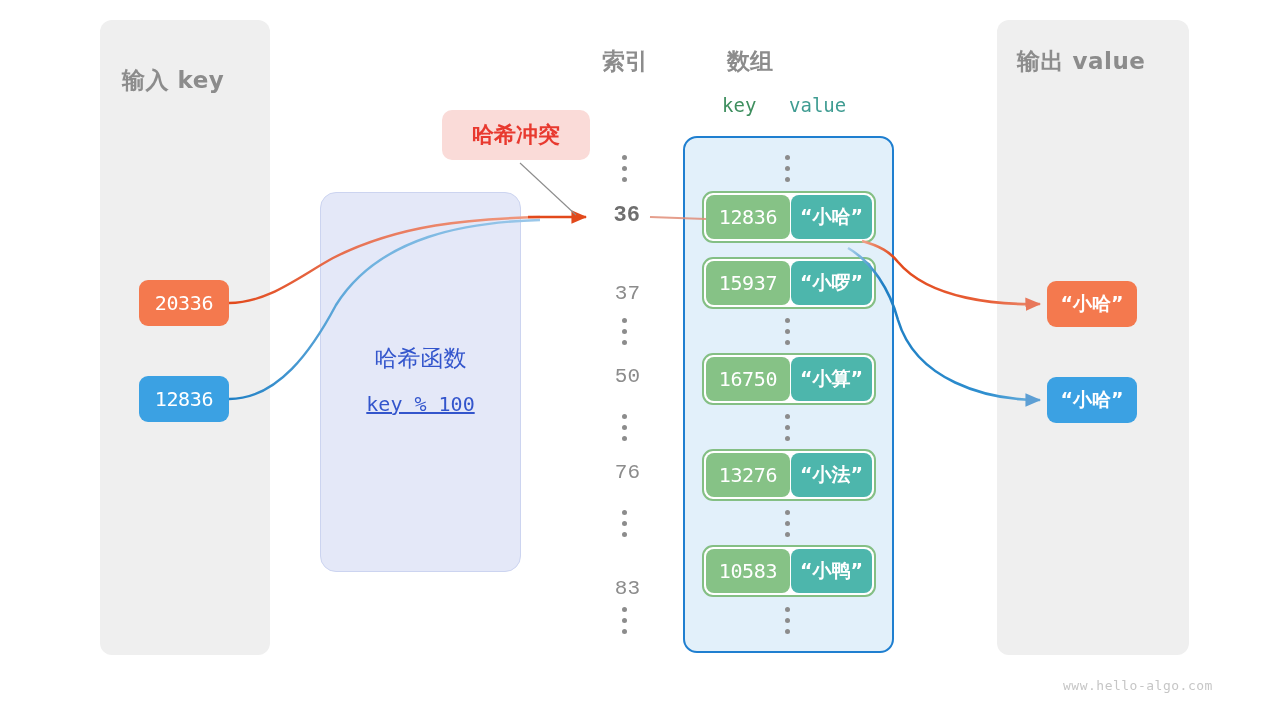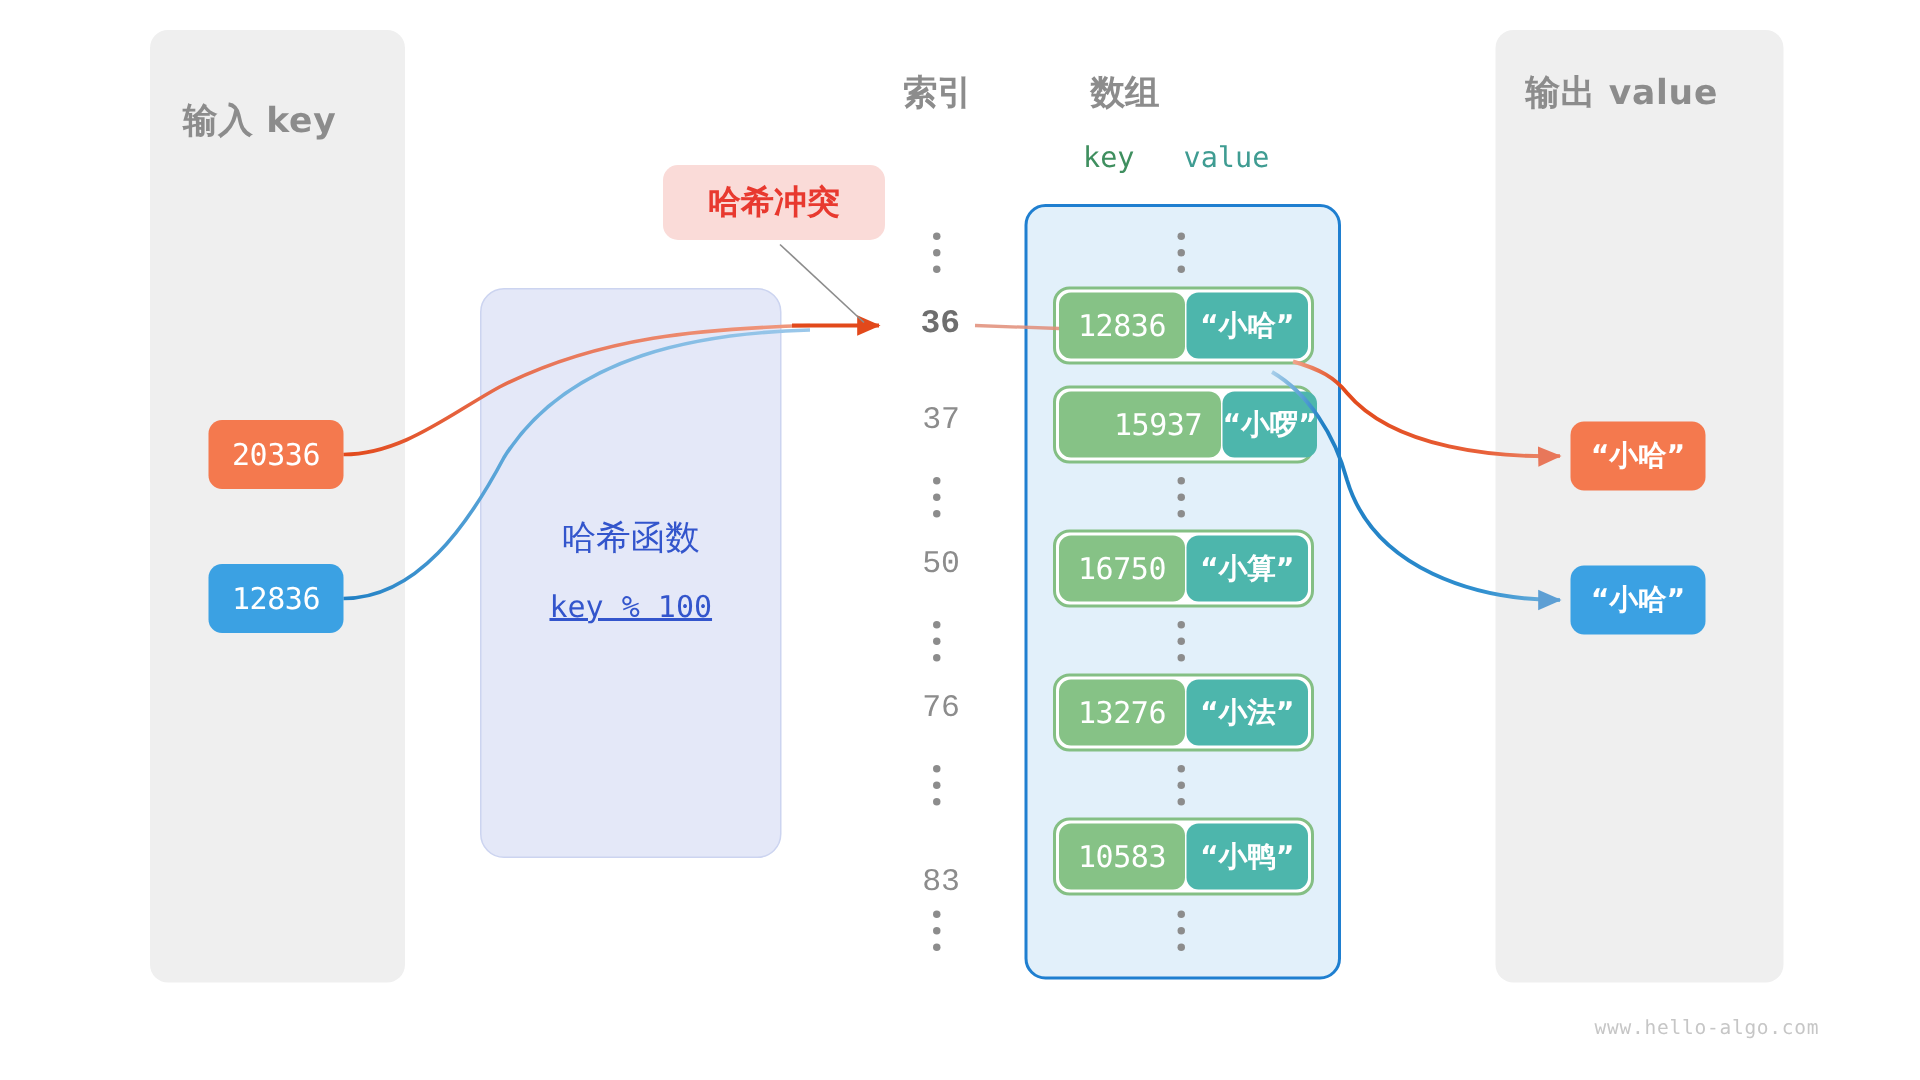--- a/index.html
+++ b/index.html
@@ -284,7 +284,7 @@
         <i></i>
       </div>
       <div class="index-label bold" style="top: 203px;">36</div>
-      <div class="index-label" style="top: 269px;">37</div>
+      <div class="index-label" style="top: 282px;">37</div>
       <div class="vdots" style="left: 622px; top: 318px;">
         <i></i>
         <i></i>

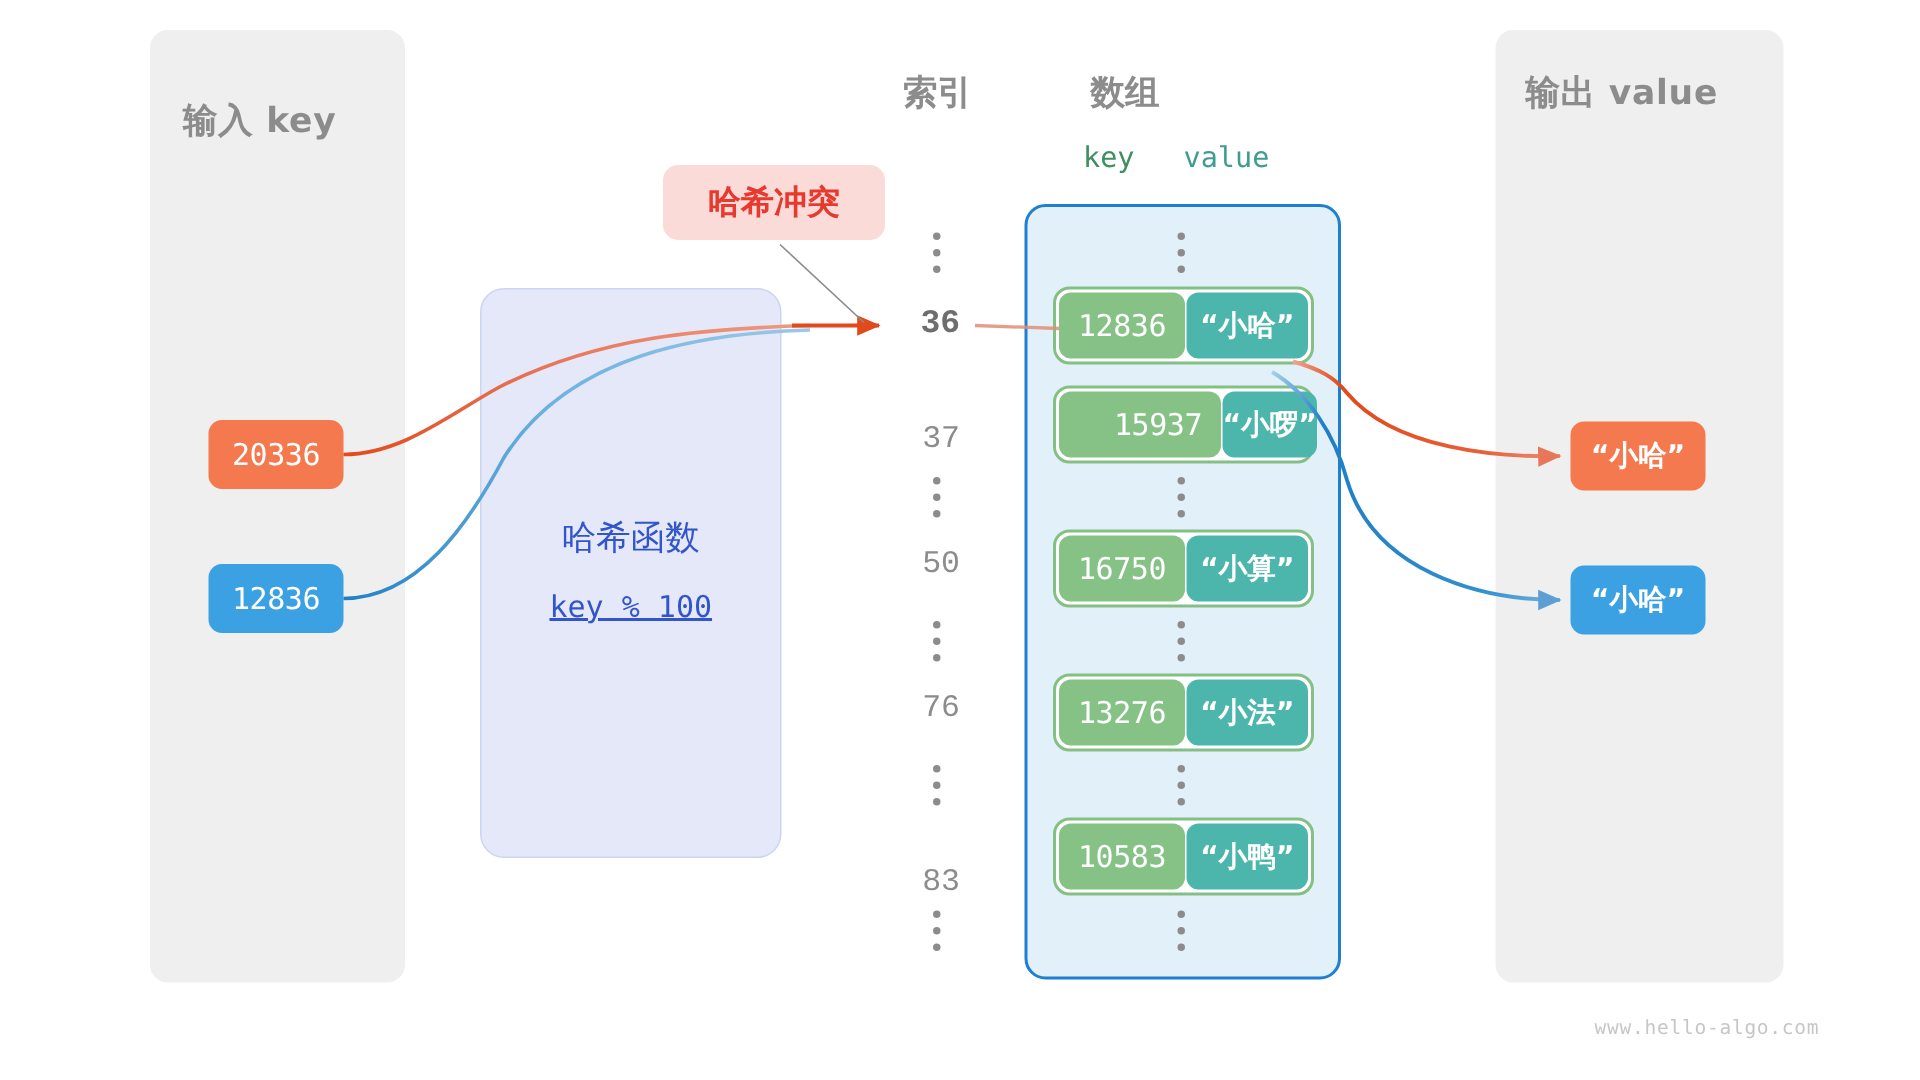--- a/index.html
+++ b/index.html
@@ -333,7 +333,7 @@
         <div class="cell-value" style="background: rgb(77, 182, 172);">“小哈”</div>
       </div>
       <div class="bucket-row" style="top: 257px;">
-        <div class="cell-key" style="background: rgb(134, 194, 134); padding-left: 24px;">15937</div>
+        <div class="cell-key" style="background: rgb(134, 194, 134);">15937</div>
         <div class="cell-value" style="background: rgb(77, 182, 172);">“小啰”</div>
       </div>
       <div class="bucket-row" style="top: 353px;">

